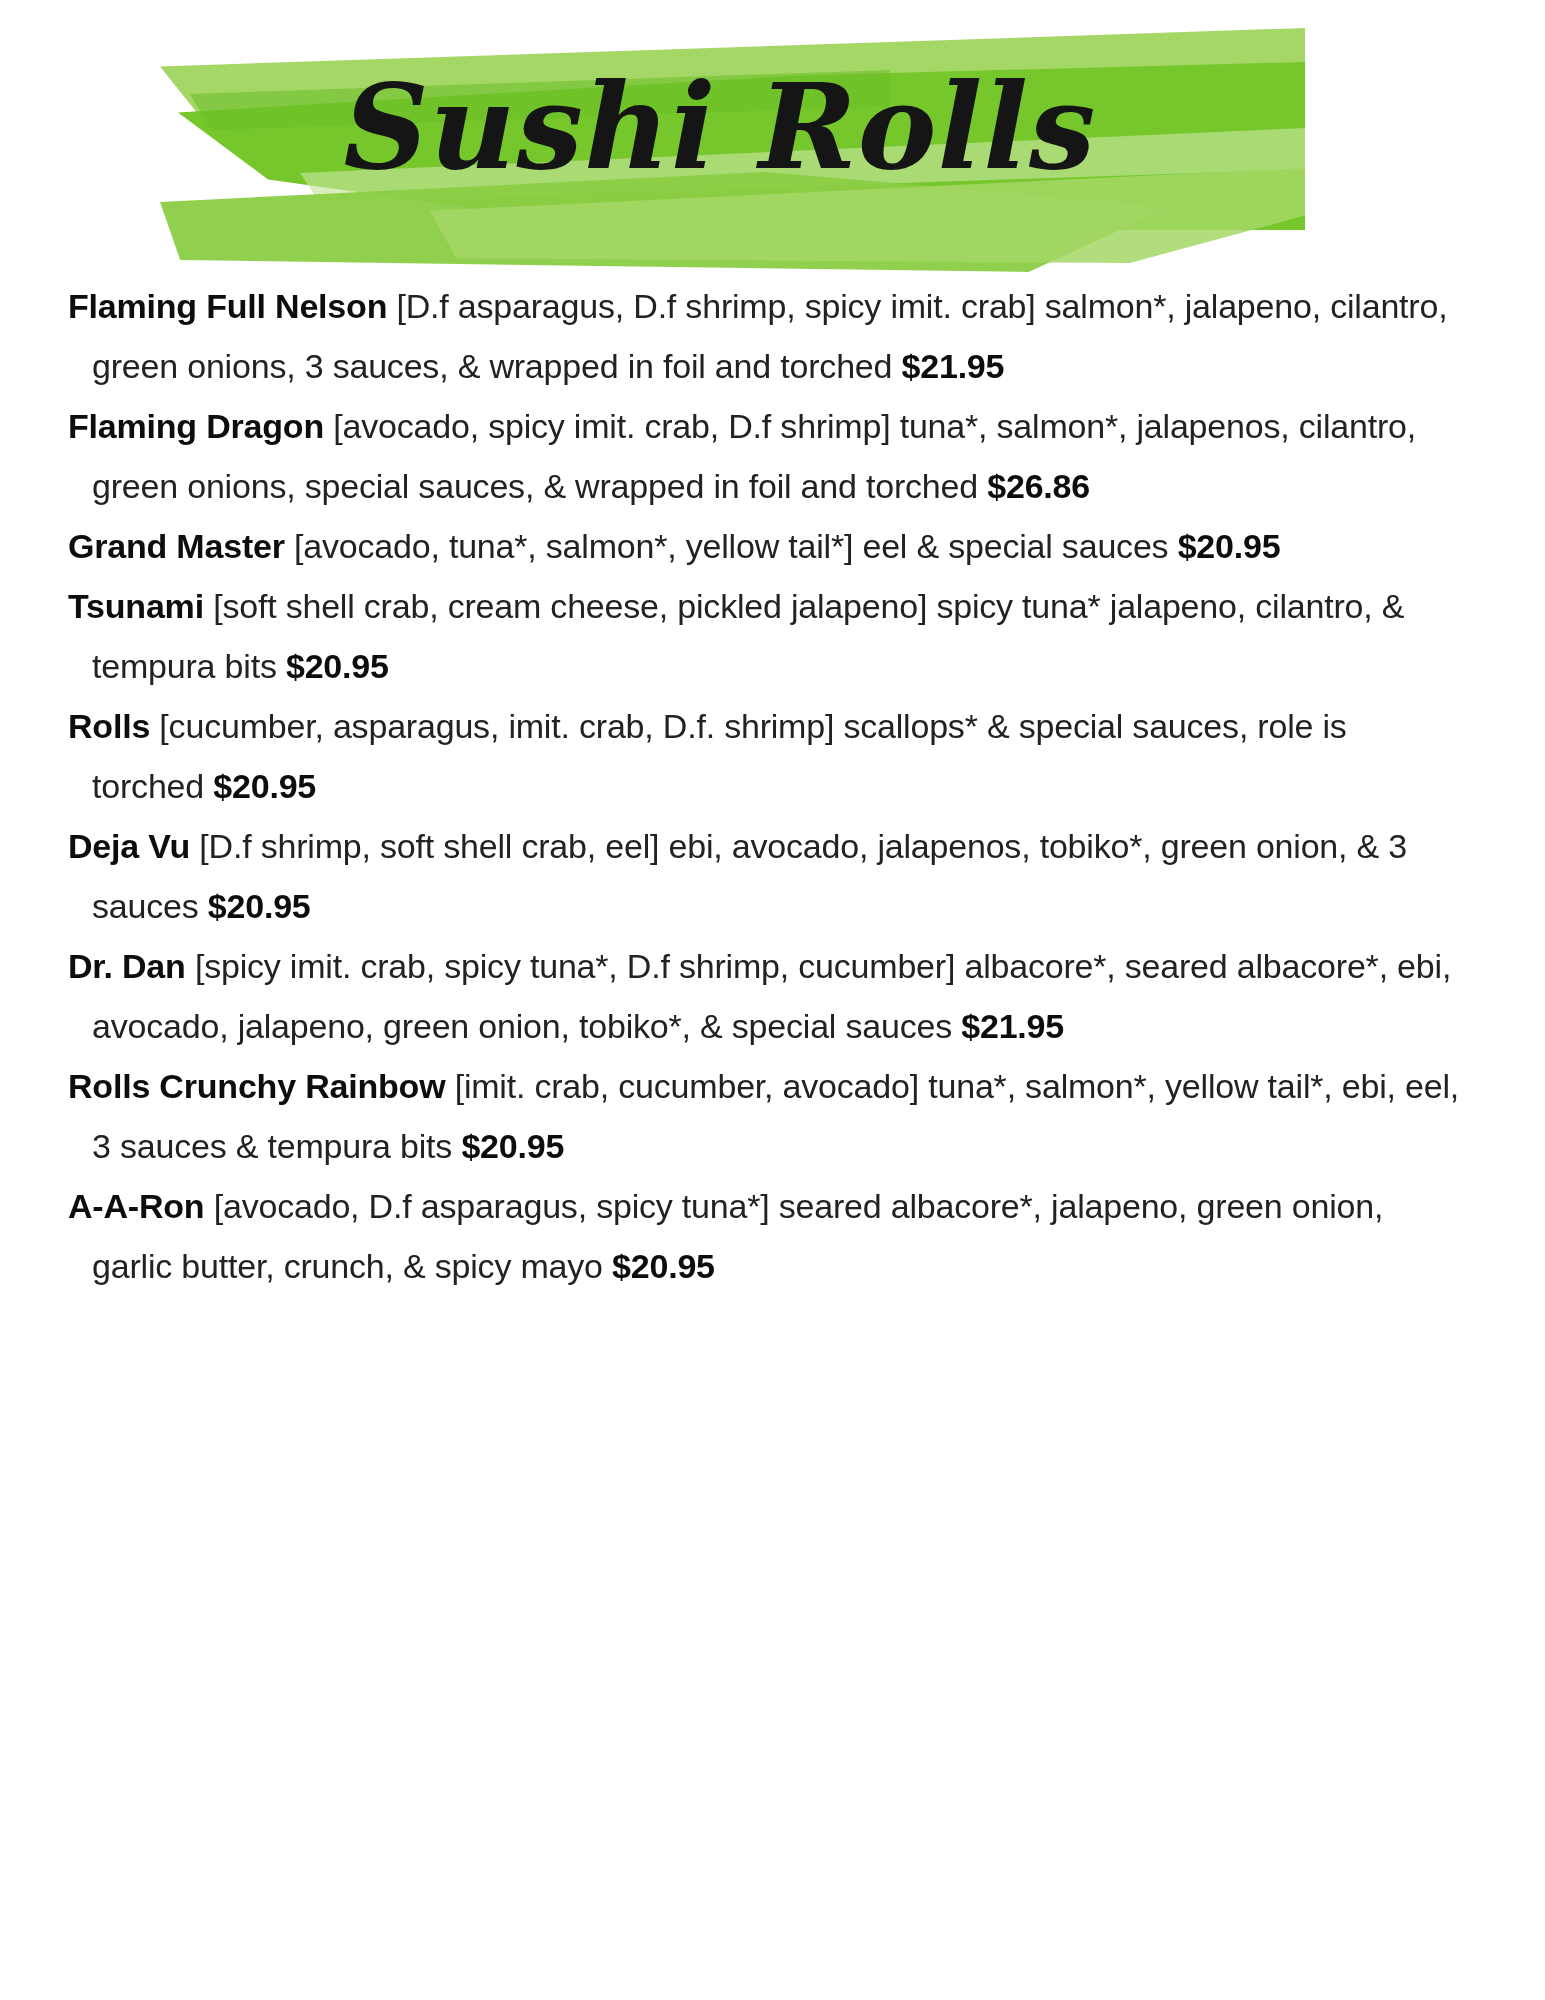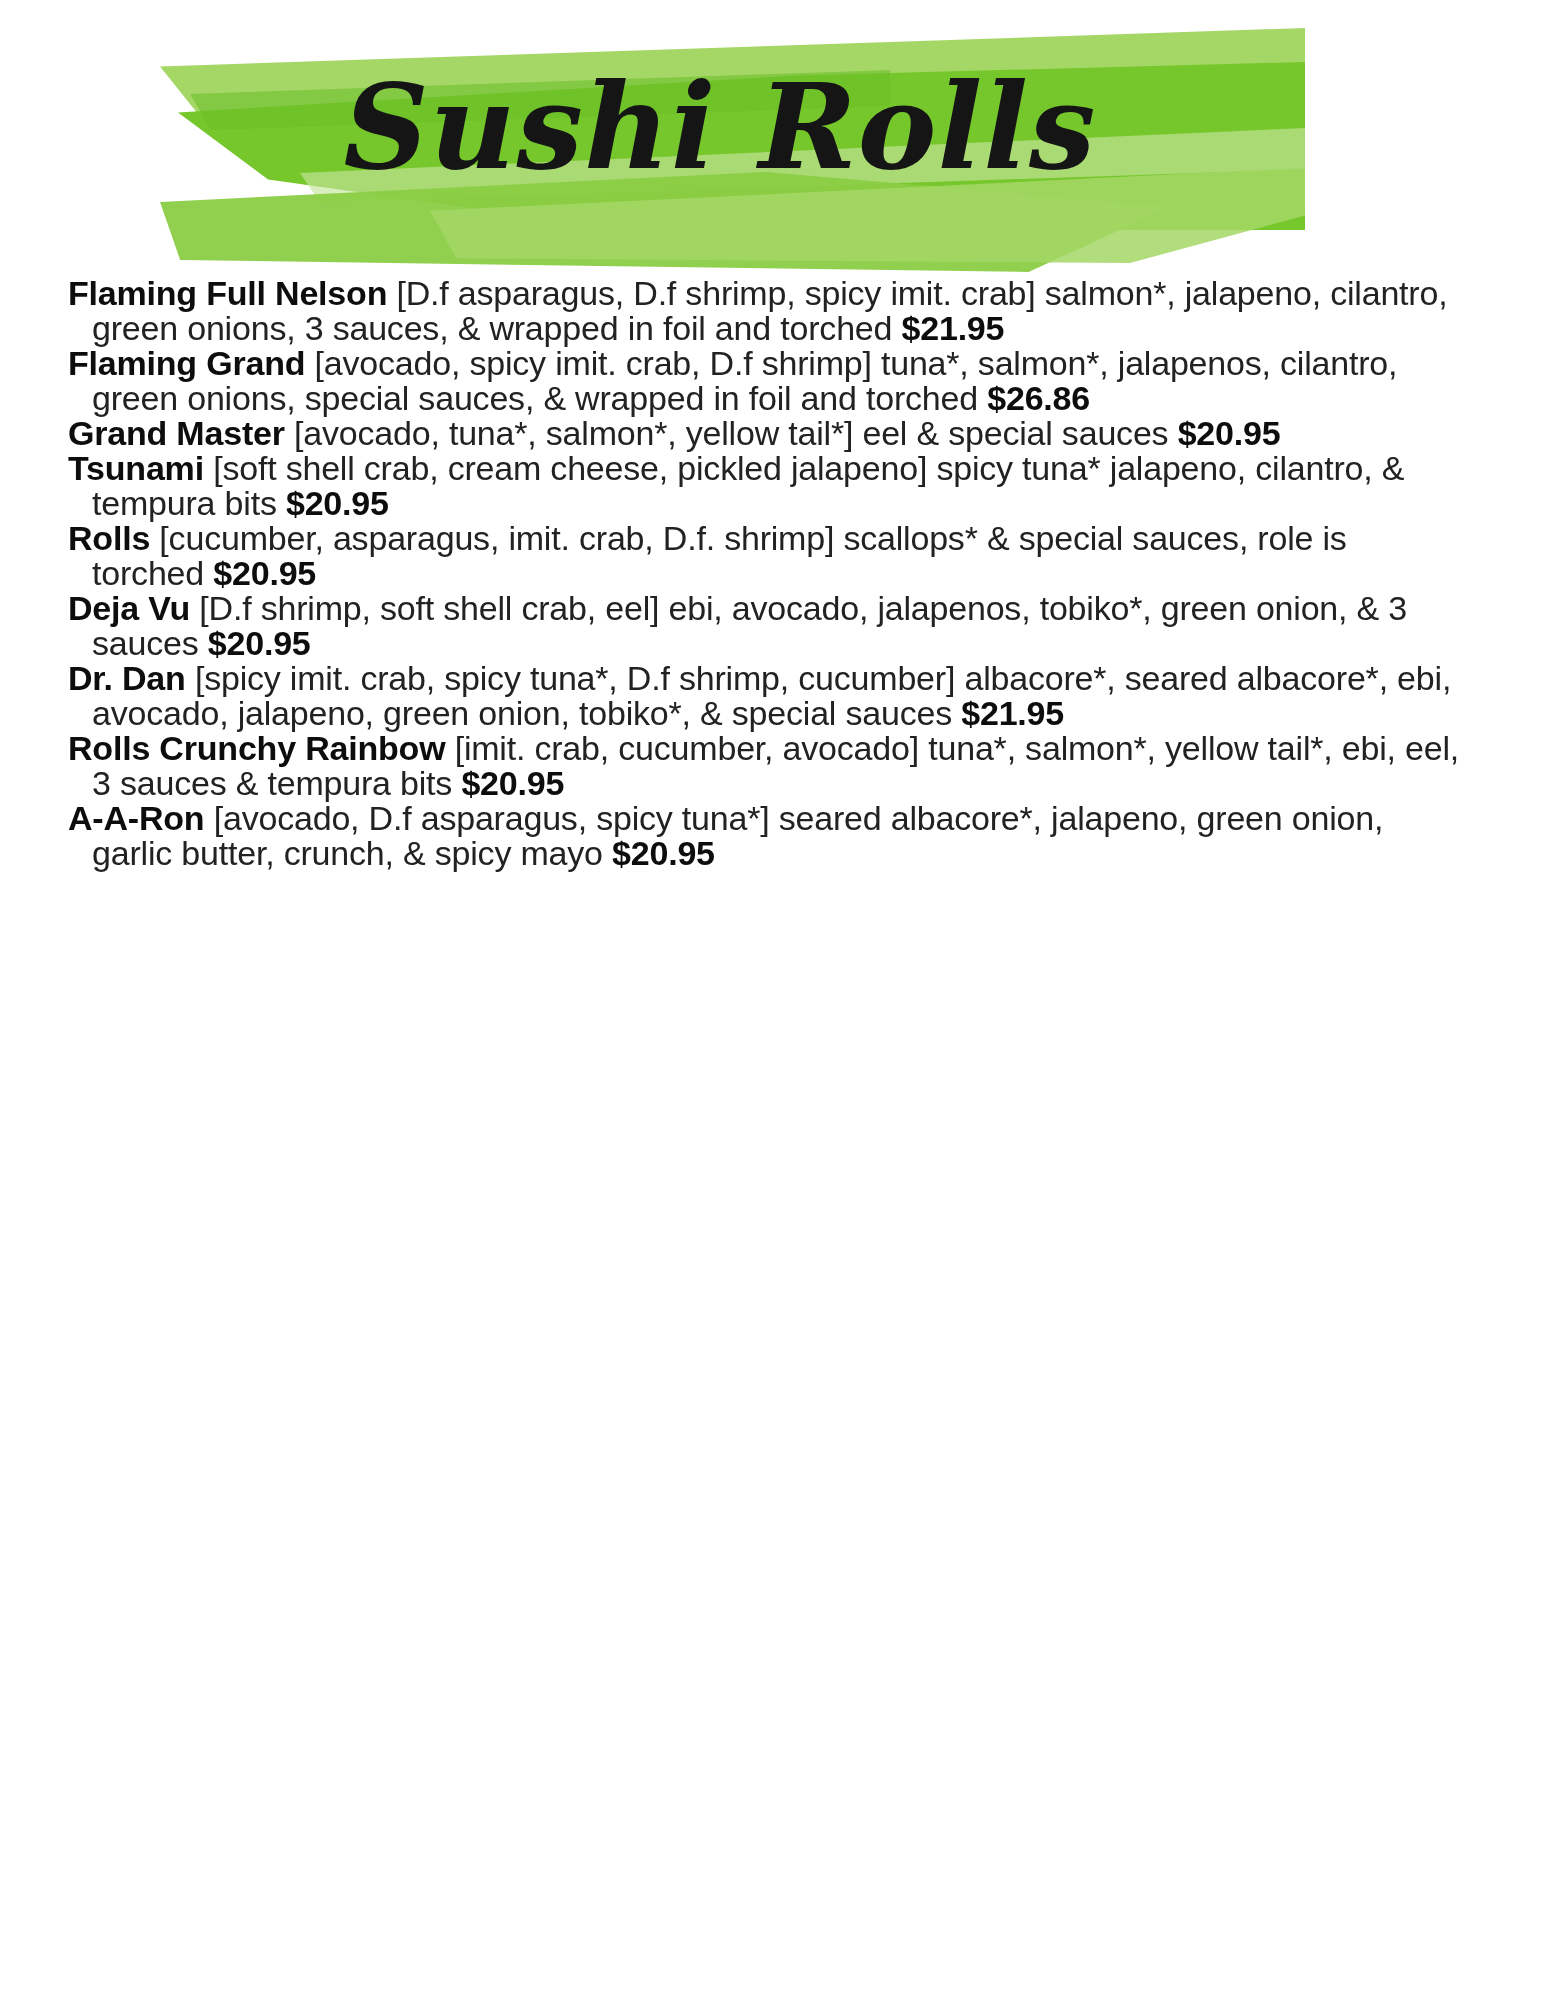--- a/index.html
+++ b/index.html
@@ -38,7 +38,7 @@
   .menu {
     position:absolute; left:0; top:276px; right:0;
     padding:0 85px 0 68px;
-    font-size:34px; line-height:35px;
+    font-size:34px; line-height:60px;
     letter-spacing:-0.2px; color:#222222;
   }
   .menu p { margin:0; padding-left:24px; text-indent:-24px; }

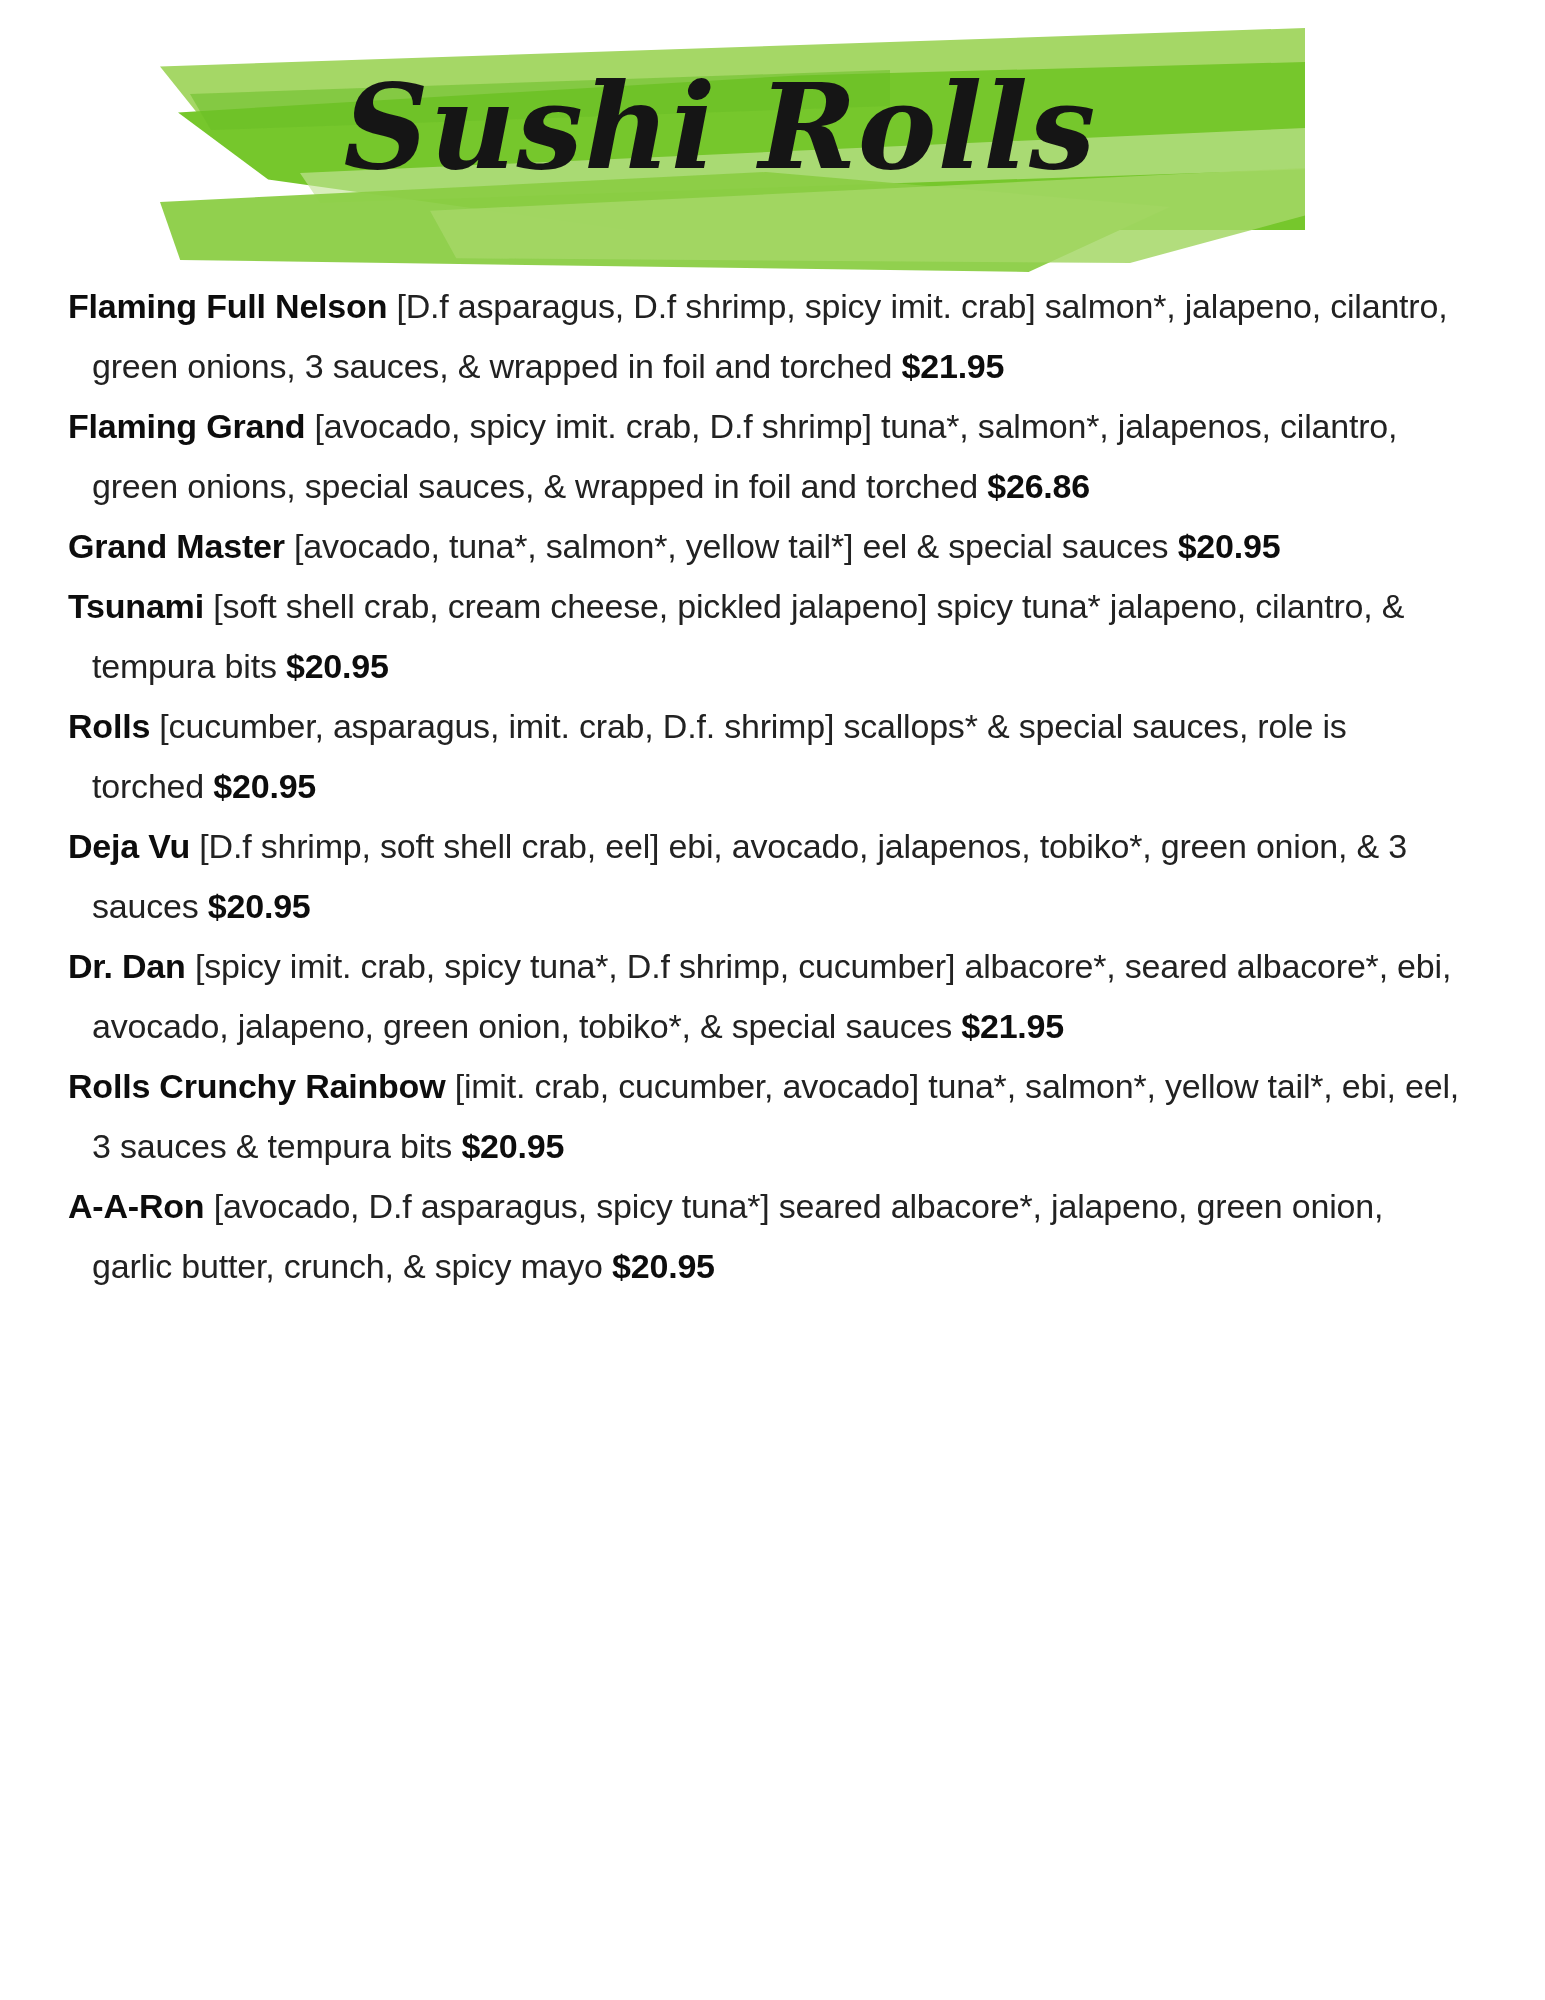--- a/index.html
+++ b/index.html
@@ -66,7 +66,7 @@
     </p>
 
     <p>
-      <span class="item-name">Flaming Grand</span><span class="item-desc"> [avocado, spicy imit. crab, D.f shrimp] tuna*, salmon*, jalapenos, cilantro, green onions, special sauces, &amp; wrapped in foil and torched </span><span class="item-price">$26.86</span>
+      <span class="item-name">Flaming Dragon</span><span class="item-desc"> [avocado, spicy imit. crab, D.f shrimp] tuna*, salmon*, jalapenos, cilantro, green onions, special sauces, &amp; wrapped in foil and torched </span><span class="item-price">$26.86</span>
     </p>
 
     <p>

